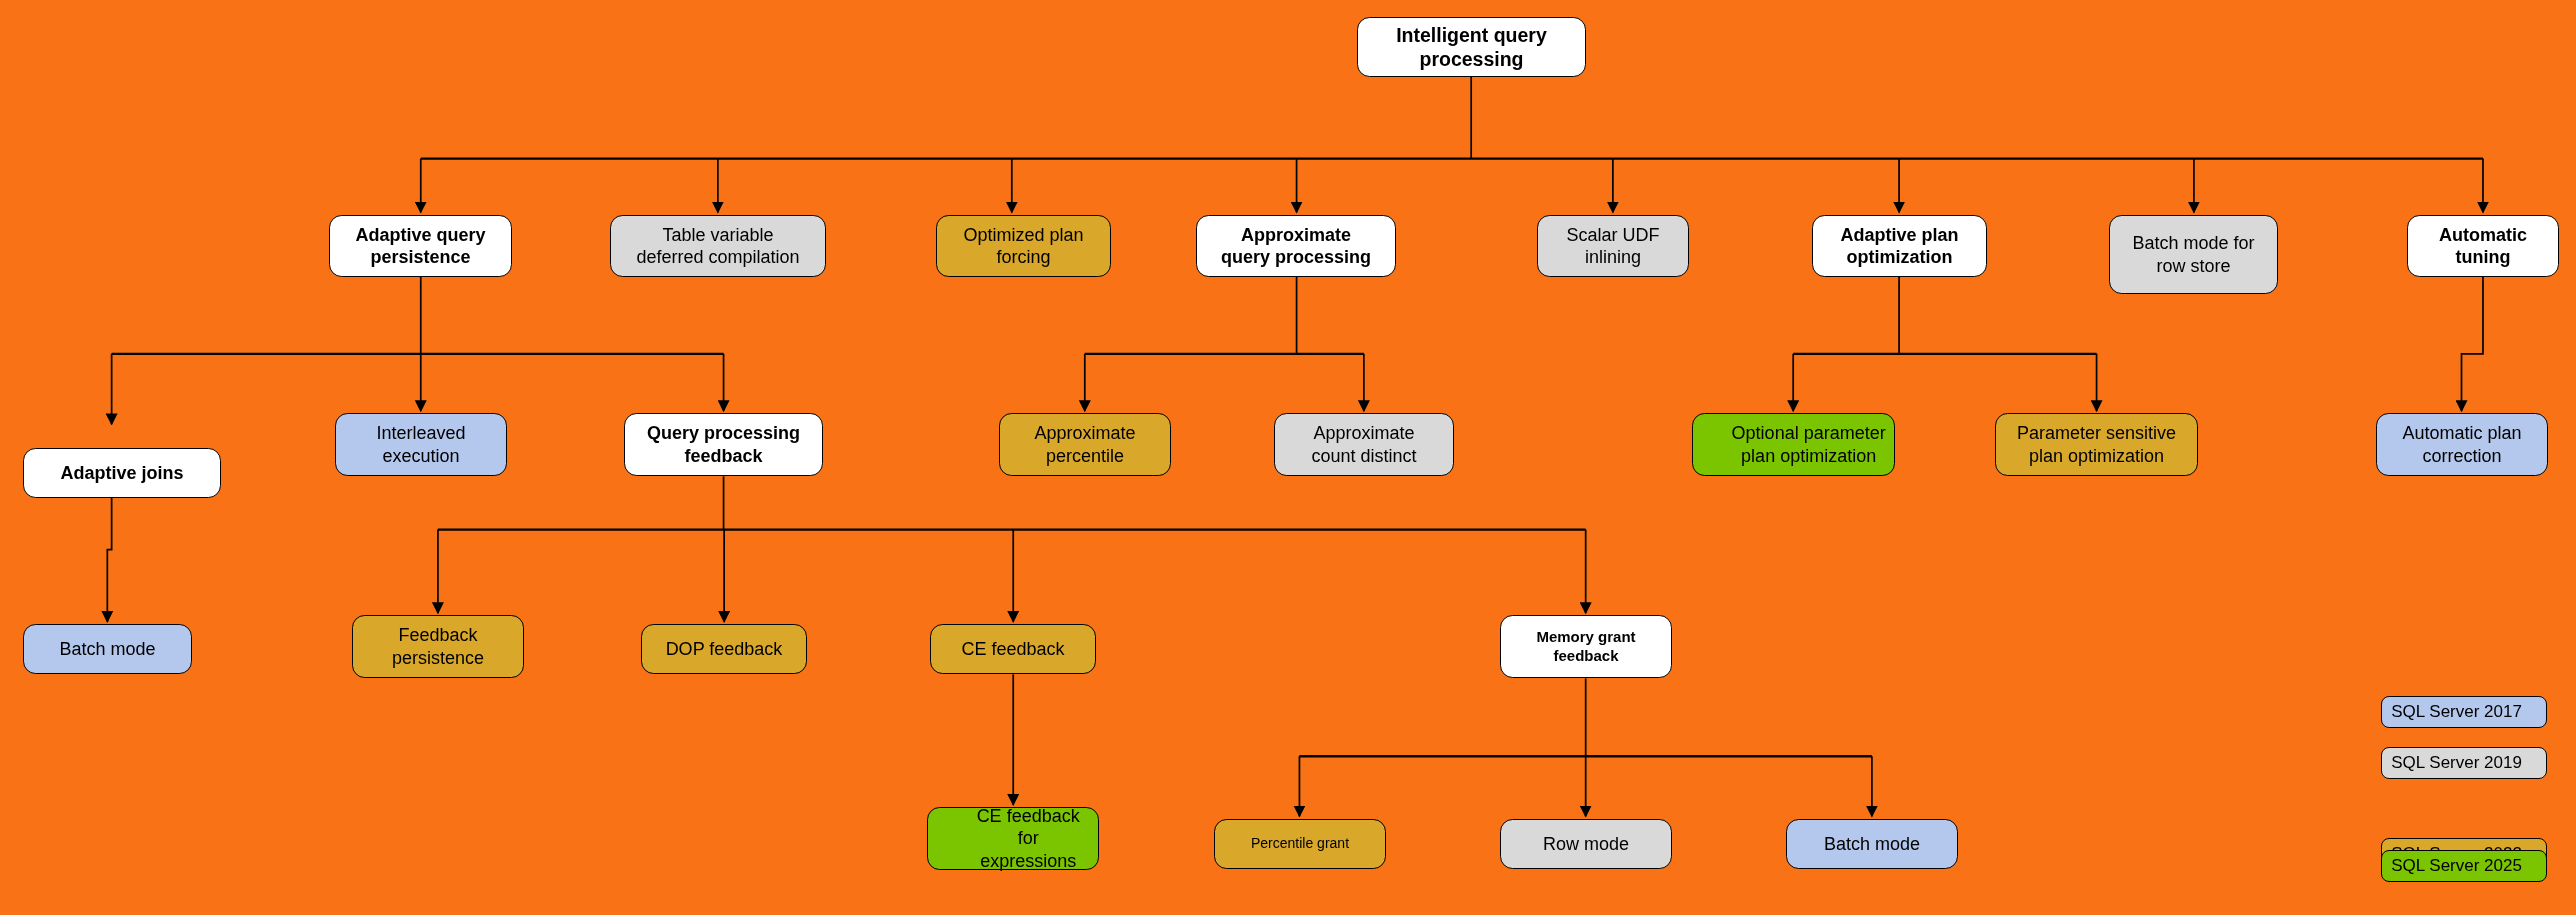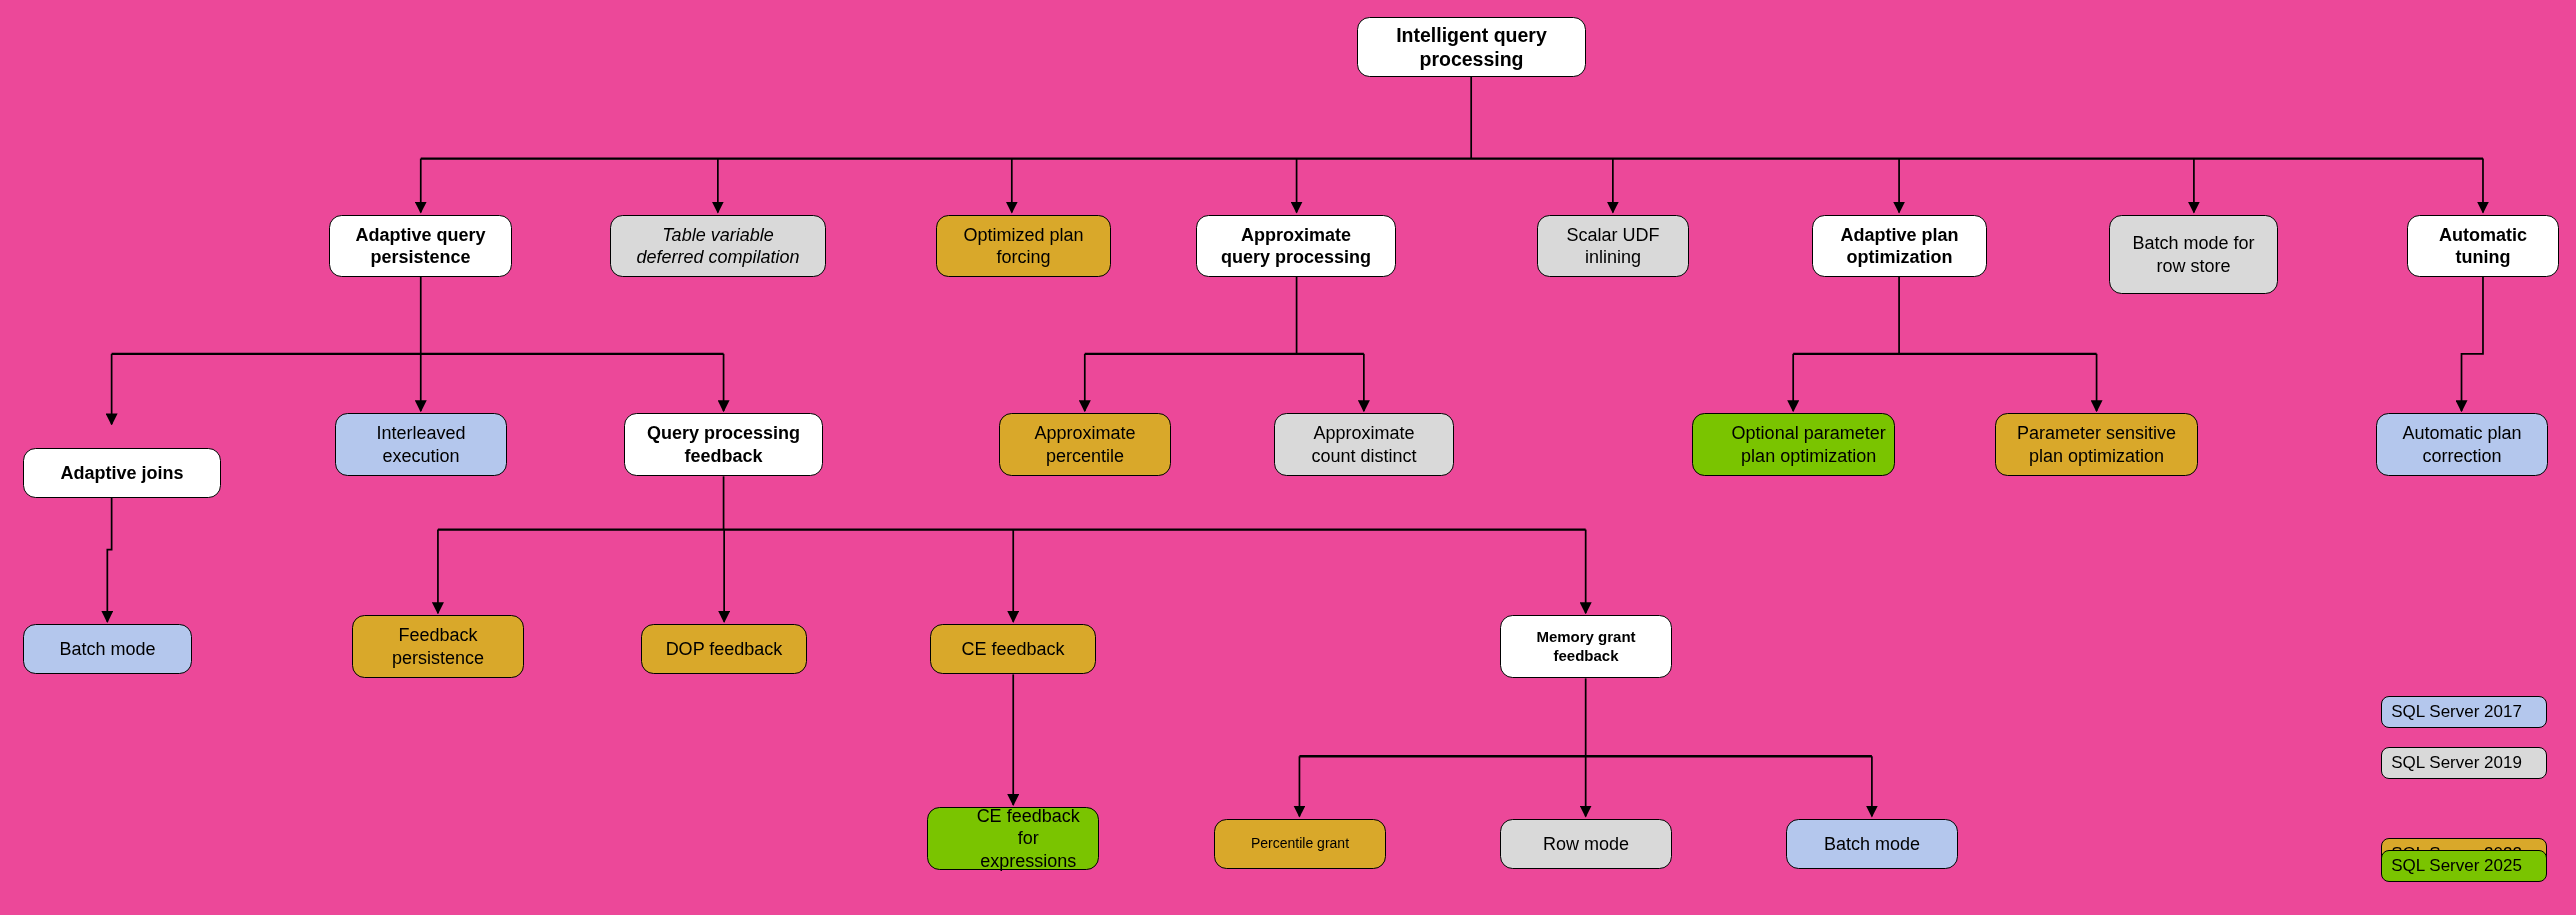--- a/index.html
+++ b/index.html
@@ -4,7 +4,7 @@
 <style>
   html,body{margin:0;padding:0;background:#ffffff;}
   body{font-family:"Liberation Sans",sans-serif;}
-  #stage{position:relative;width:2576px;height:916px;background:#ec4899;overflow:hidden;}
+  #stage{position:relative;width:2576px;height:916px;background:#f97316;overflow:hidden;}
   #wires{position:absolute;left:0;top:0;width:2576px;height:916px;pointer-events:none;}
   .node{
     position:absolute;

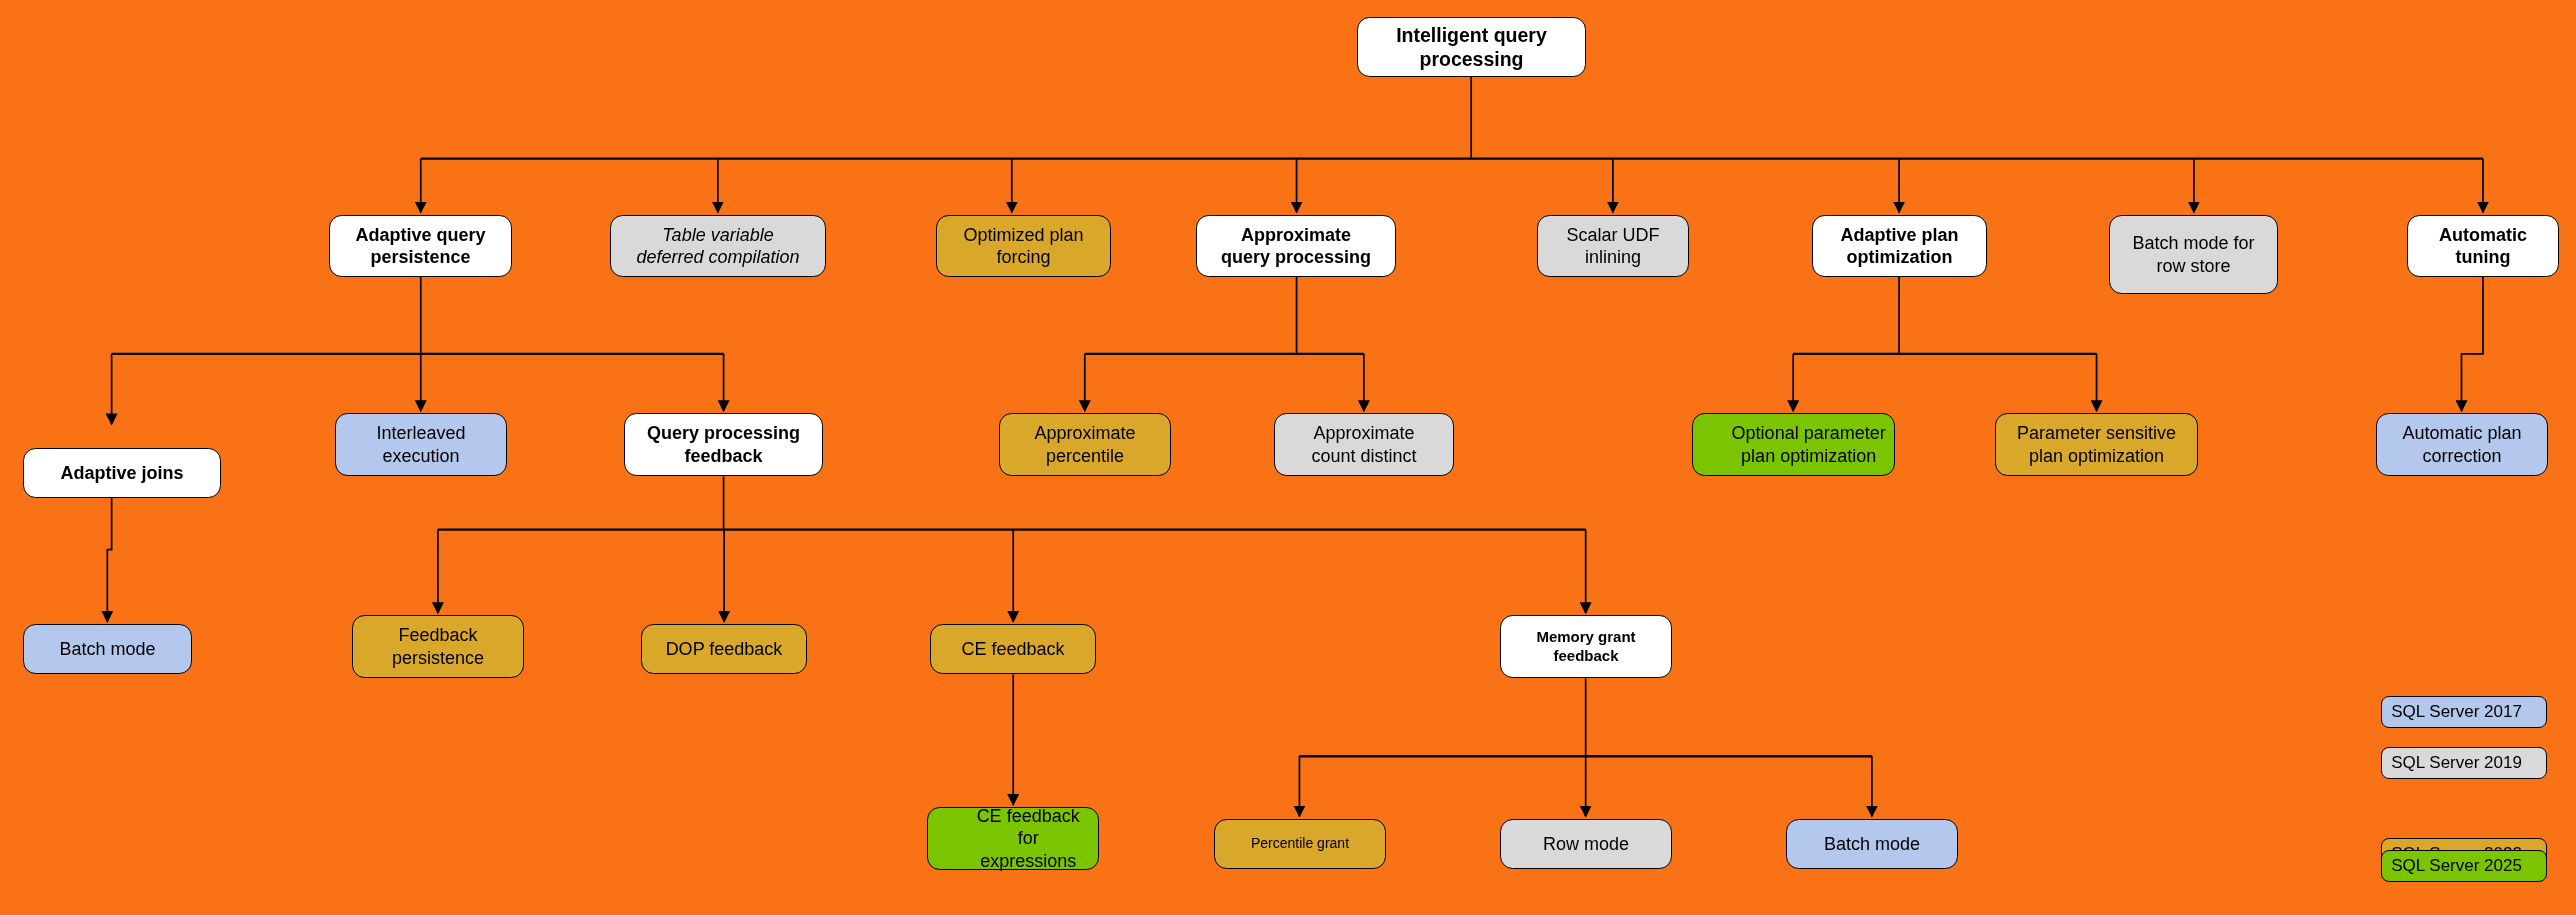--- a/index.html
+++ b/index.html
@@ -93,7 +93,7 @@
 processing</div>
       <div class="node white" style="left: 329px; top: 215px; width: 183px; height: 62px; font-size: 18px;">Adaptive query
 persistence</div>
-      <div class="node gray" style="left: 610px; top: 215px; width: 216px; height: 62px; font-size: 18px; font-style: italic;">Table variable
+      <div class="node gray" style="left: 610px; top: 215px; width: 216px; height: 62px; font-size: 18px;">Table variable
 deferred compilation</div>
       <div class="node gold" style="left: 924px; top: 215px; width: 175px; height: 62px; font-size: 18px; margin-left: 12px;">Optimized plan
 forcing</div>

